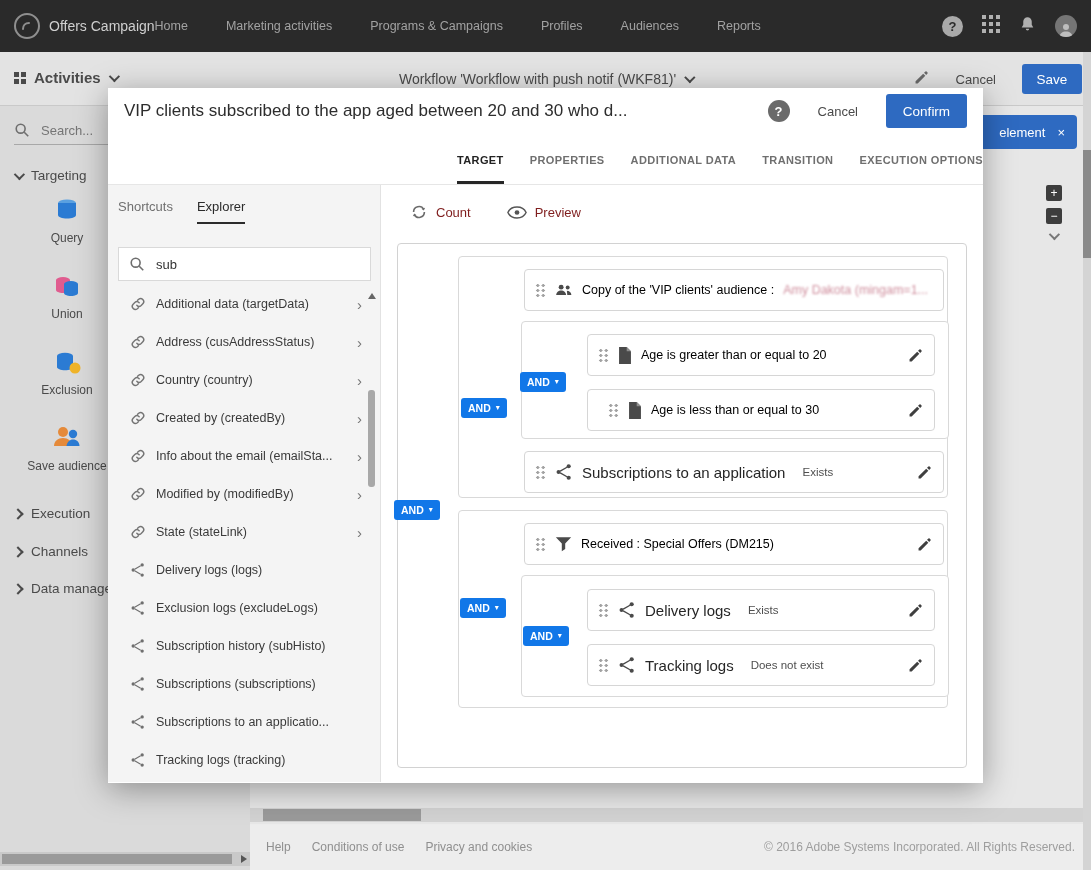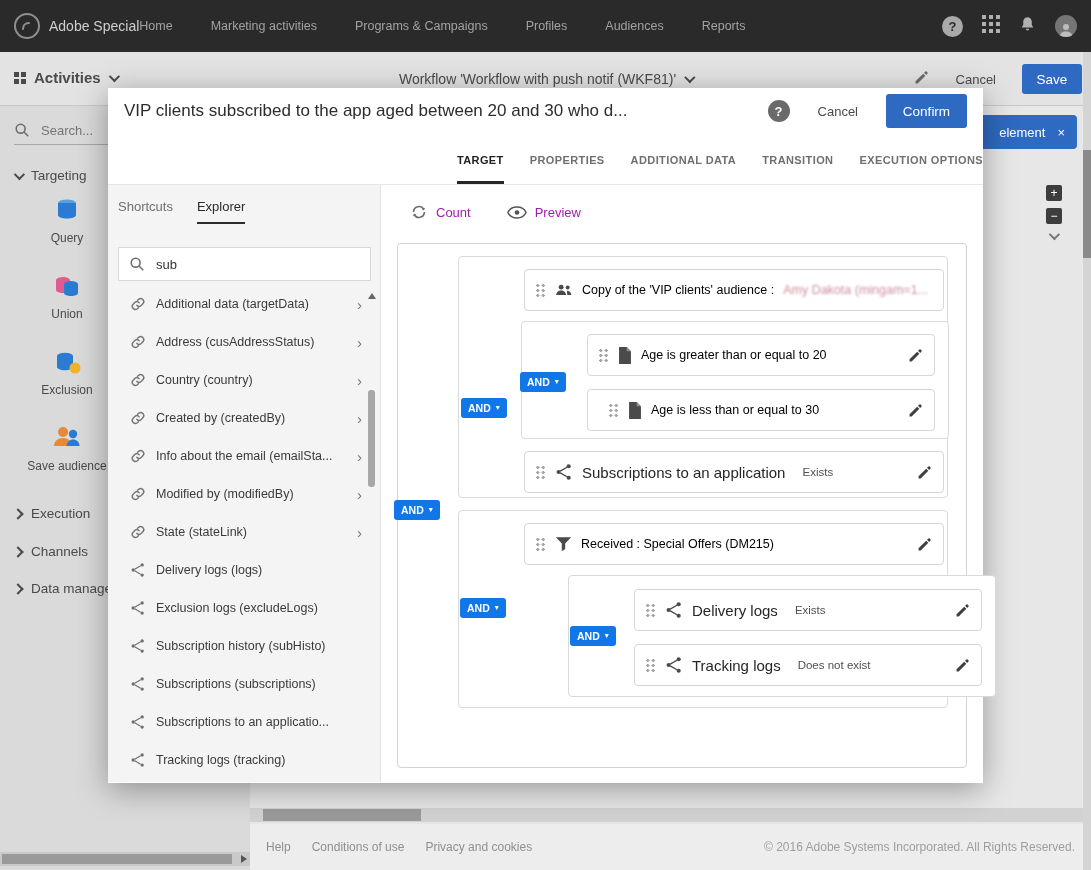--- a/index.html
+++ b/index.html
@@ -131,7 +131,7 @@
             <path d="M3 10c0-3.5 2.2-6 6-6" fill="none" stroke="#8f8f8f" stroke-width="2" stroke-linecap="round"></path>
           </svg>
       </span>
-      <span class="brand-label">Adobe Special</span>
+      <span class="brand-label">Offers Campaign</span>
     </div>
     <nav class="top-nav">
       <a>Home</a>

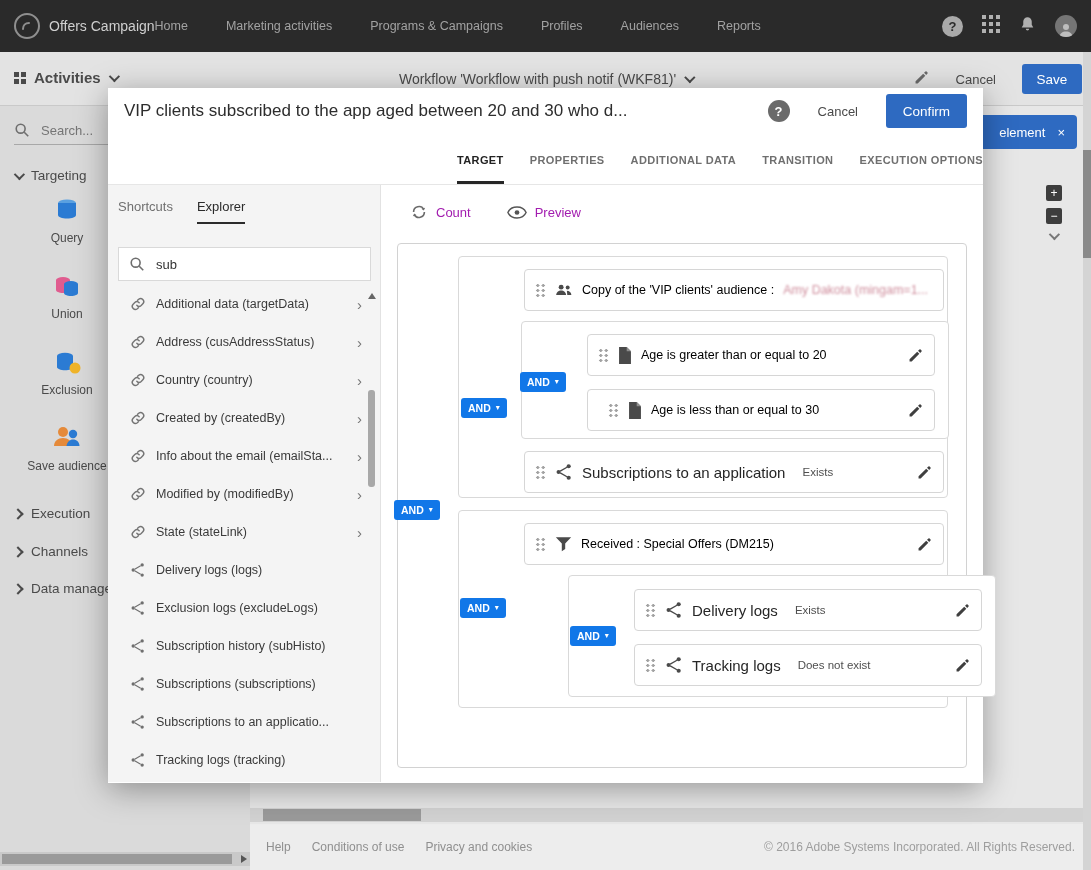--- a/index.html
+++ b/index.html
@@ -88,7 +88,7 @@
   
   .qmain{position:relative;flex:1;background:#fff;}
   .qtoolbar{position:absolute;left:29px;top:18px;display:flex;gap:36px;}
-  .qtool{display:flex;align-items:center;gap:8px;font-size:13px;color:#a21caf;cursor:pointer;}
+  .qtool{display:flex;align-items:center;gap:8px;font-size:13px;color:#7f1d1d;cursor:pointer;}
   .qbox{position:absolute;border:1px solid #d9d9d9;border-radius:4px;background:#fff;box-sizing:border-box;}
   #qroot{left:16px;top:58px;width:570px;height:525px;border-color:#d2d2d2;}
   #g1{left:60px;top:12px;width:490px;height:242px;}

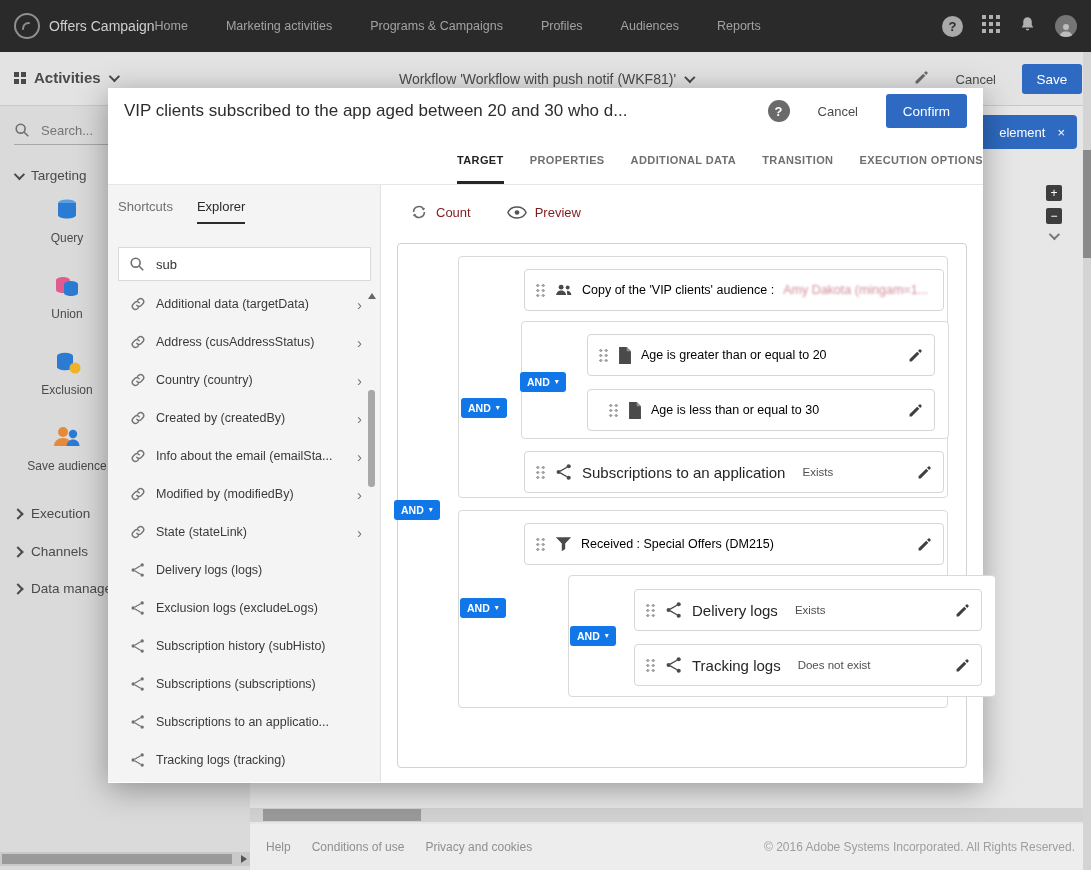--- a/index.html
+++ b/index.html
@@ -94,7 +94,7 @@
   #g1{left:60px;top:12px;width:490px;height:242px;}
   #agebox{left:62px;top:64px;width:428px;height:118px;}
   #g2{left:60px;top:266px;width:490px;height:198px;}
-  #dtbox{left:62px;top:64px;width:428px;height:122px;margin-left:47px;}
+  #dtbox{left:62px;top:64px;width:428px;height:122px;}
   .qrow{position:absolute;height:42px;background:#fff;border:1px solid #d6d6d6;border-radius:4px;display:flex;align-items:center;padding:0 10px;gap:9px;box-sizing:border-box;}
   #r-aud{left:65px;top:12px;width:420px;}
   #r-age1{left:65px;top:12px;width:348px;}

